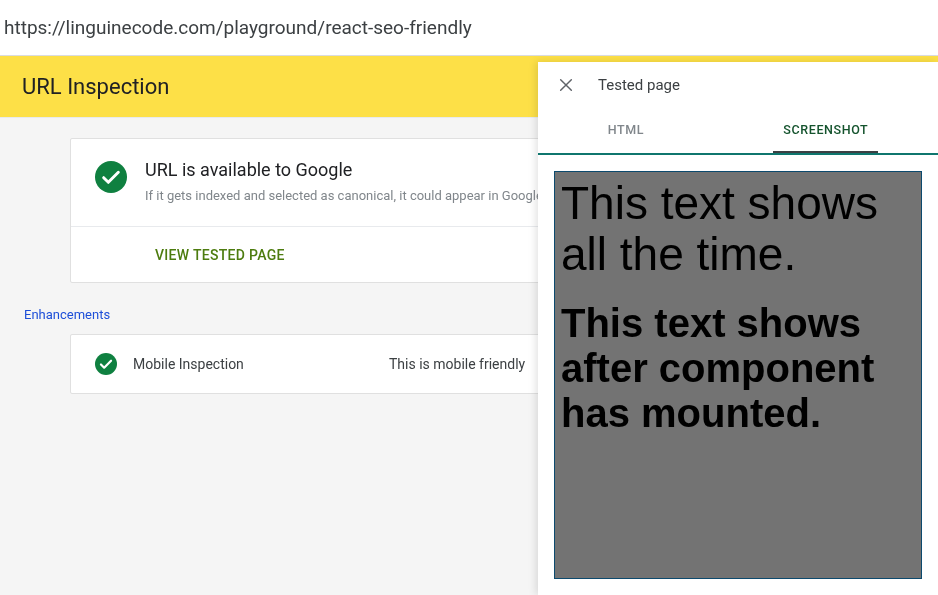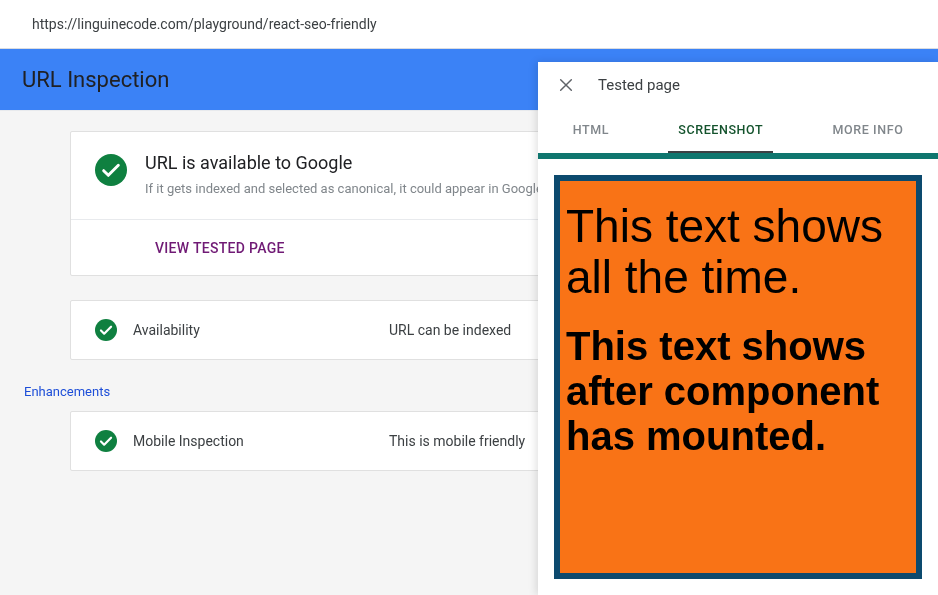--- a/index.html
+++ b/index.html
@@ -13,8 +13,8 @@
       position: relative;
     }
     .url-bar {
-      padding: 16px 32px;
-      font-size: 14px;
+      padding: 16px 4px;
+      font-size: 19px;
       color: #3c4043;
       border-bottom: 1px solid #dadce0;
       background: #fff;

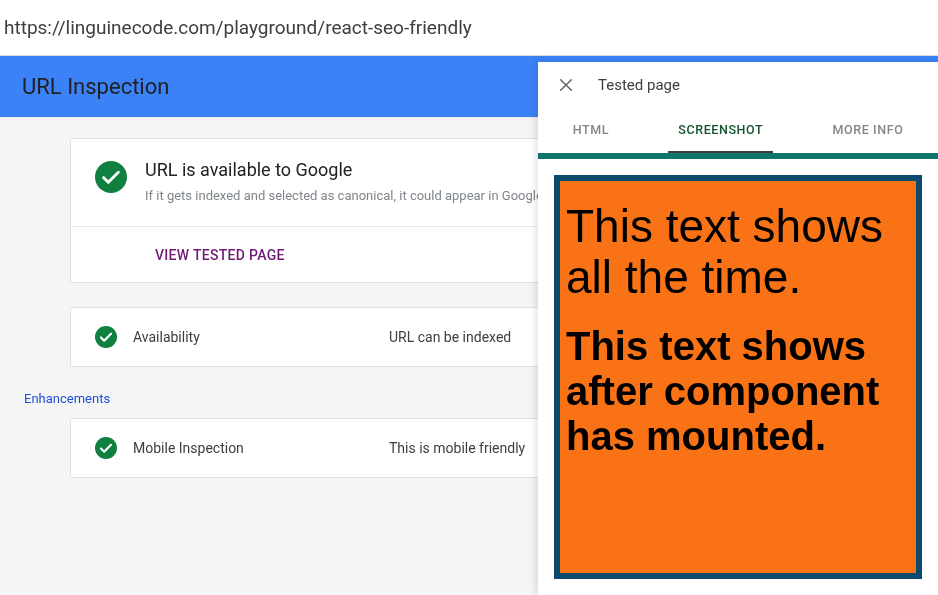--- a/index.html
+++ b/index.html
@@ -24,7 +24,7 @@
       font-size: 22px;
       color: #202124;
       border-bottom: 1px solid #e8eaed;
-      background: #3b82f6;
+      background: #fde047;
     }
     .content-area {
       background: #f5f5f5;

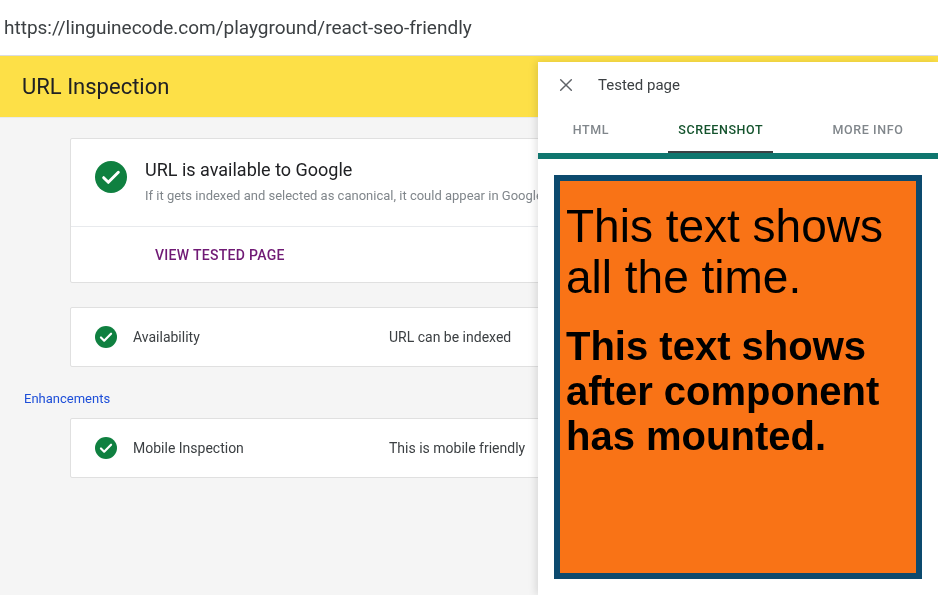--- a/index.html
+++ b/index.html
@@ -126,7 +126,7 @@
     .tabs {
       display: flex;
       justify-content: space-around;
-      border-bottom: 6px solid #0f766e;
+      border-bottom: 2px solid #0f766e;
     }
     .tab {
       padding: 14px 10px;

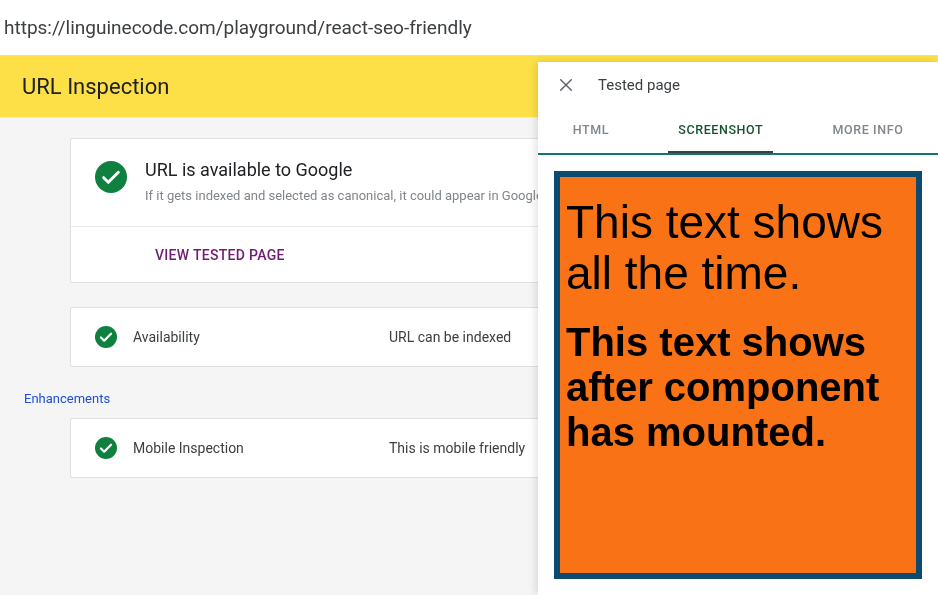--- a/index.html
+++ b/index.html
@@ -231,7 +231,6 @@
   <div class="tabs">
     <div class="tab">HTML</div>
     <div class="tab active">SCREENSHOT</div>
-    <div class="tab">MORE INFO</div>
   </div>
   <div class="preview-wrap">
     <div class="preview-frame">

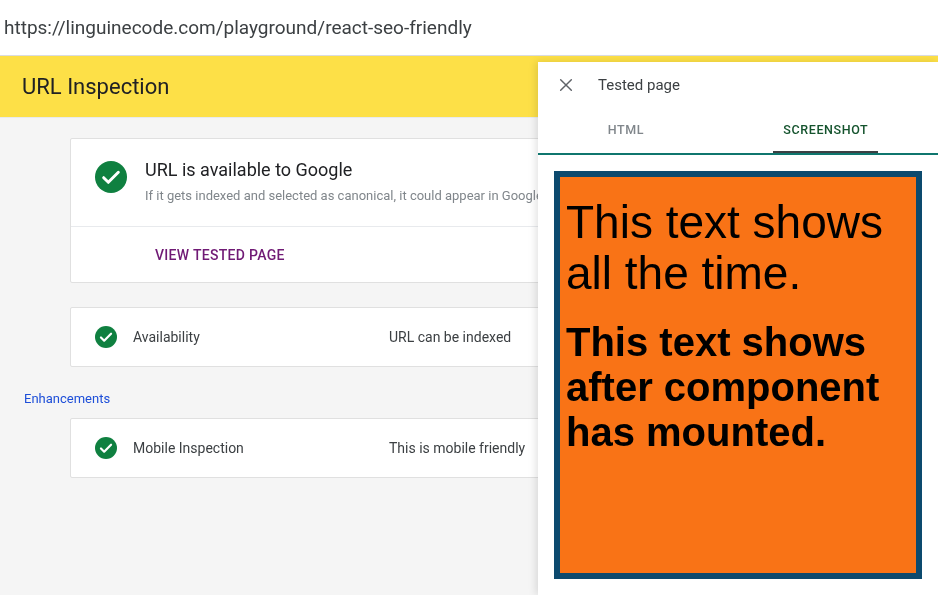--- a/index.html
+++ b/index.html
@@ -146,10 +146,10 @@
       flex: 1;
     }
     .preview-frame {
-      border: 6px solid #0c4a6e;
-      background: #f97316;
+      border: 1px solid #0c4a6e;
+      background: #737373;
       height: 100%;
-      padding: 20px 6px;
+      padding: 6px 6px;
       overflow: hidden;
     }
     .preview-text {

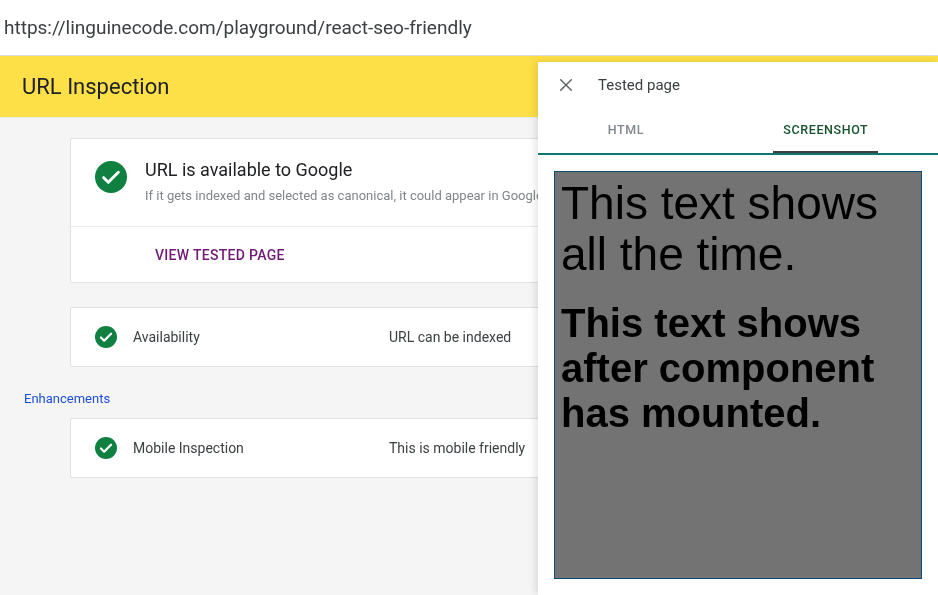--- a/index.html
+++ b/index.html
@@ -73,7 +73,7 @@
     .action-link {
       font-size: 14px;
       font-weight: 500;
-      color: #701a75;
+      color: #4d7c0f;
       letter-spacing: 0.3px;
     }
     .status-row {

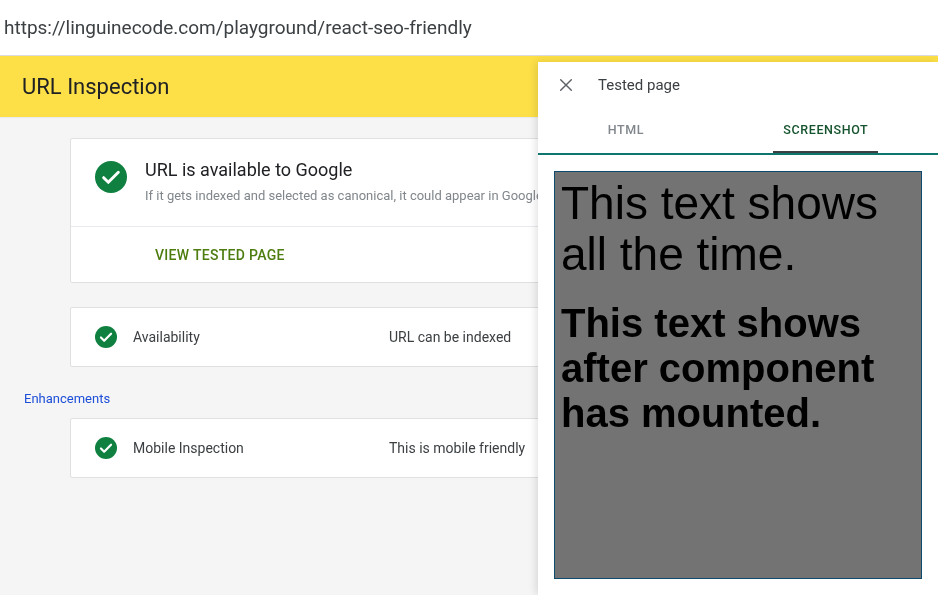--- a/index.html
+++ b/index.html
@@ -195,16 +195,6 @@
     </div>
   </div>
 
-  <div class="card">
-    <div class="status-row">
-      <svg class="check-circle-sm" viewBox="0 0 24 24">
-        <circle cx="12" cy="12" r="12" fill="#0f8040"></circle>
-        <path d="M6.5 12.5 L10 16 L17.5 8.5" stroke="#fff" stroke-width="2.4" fill="none" stroke-linecap="round" stroke-linejoin="round"></path>
-      </svg>
-      <div class="status-label">Availability</div>
-      <div class="status-value">URL can be indexed</div>
-    </div>
-  </div>
 
   <div class="section-label">Enhancements</div>
 

